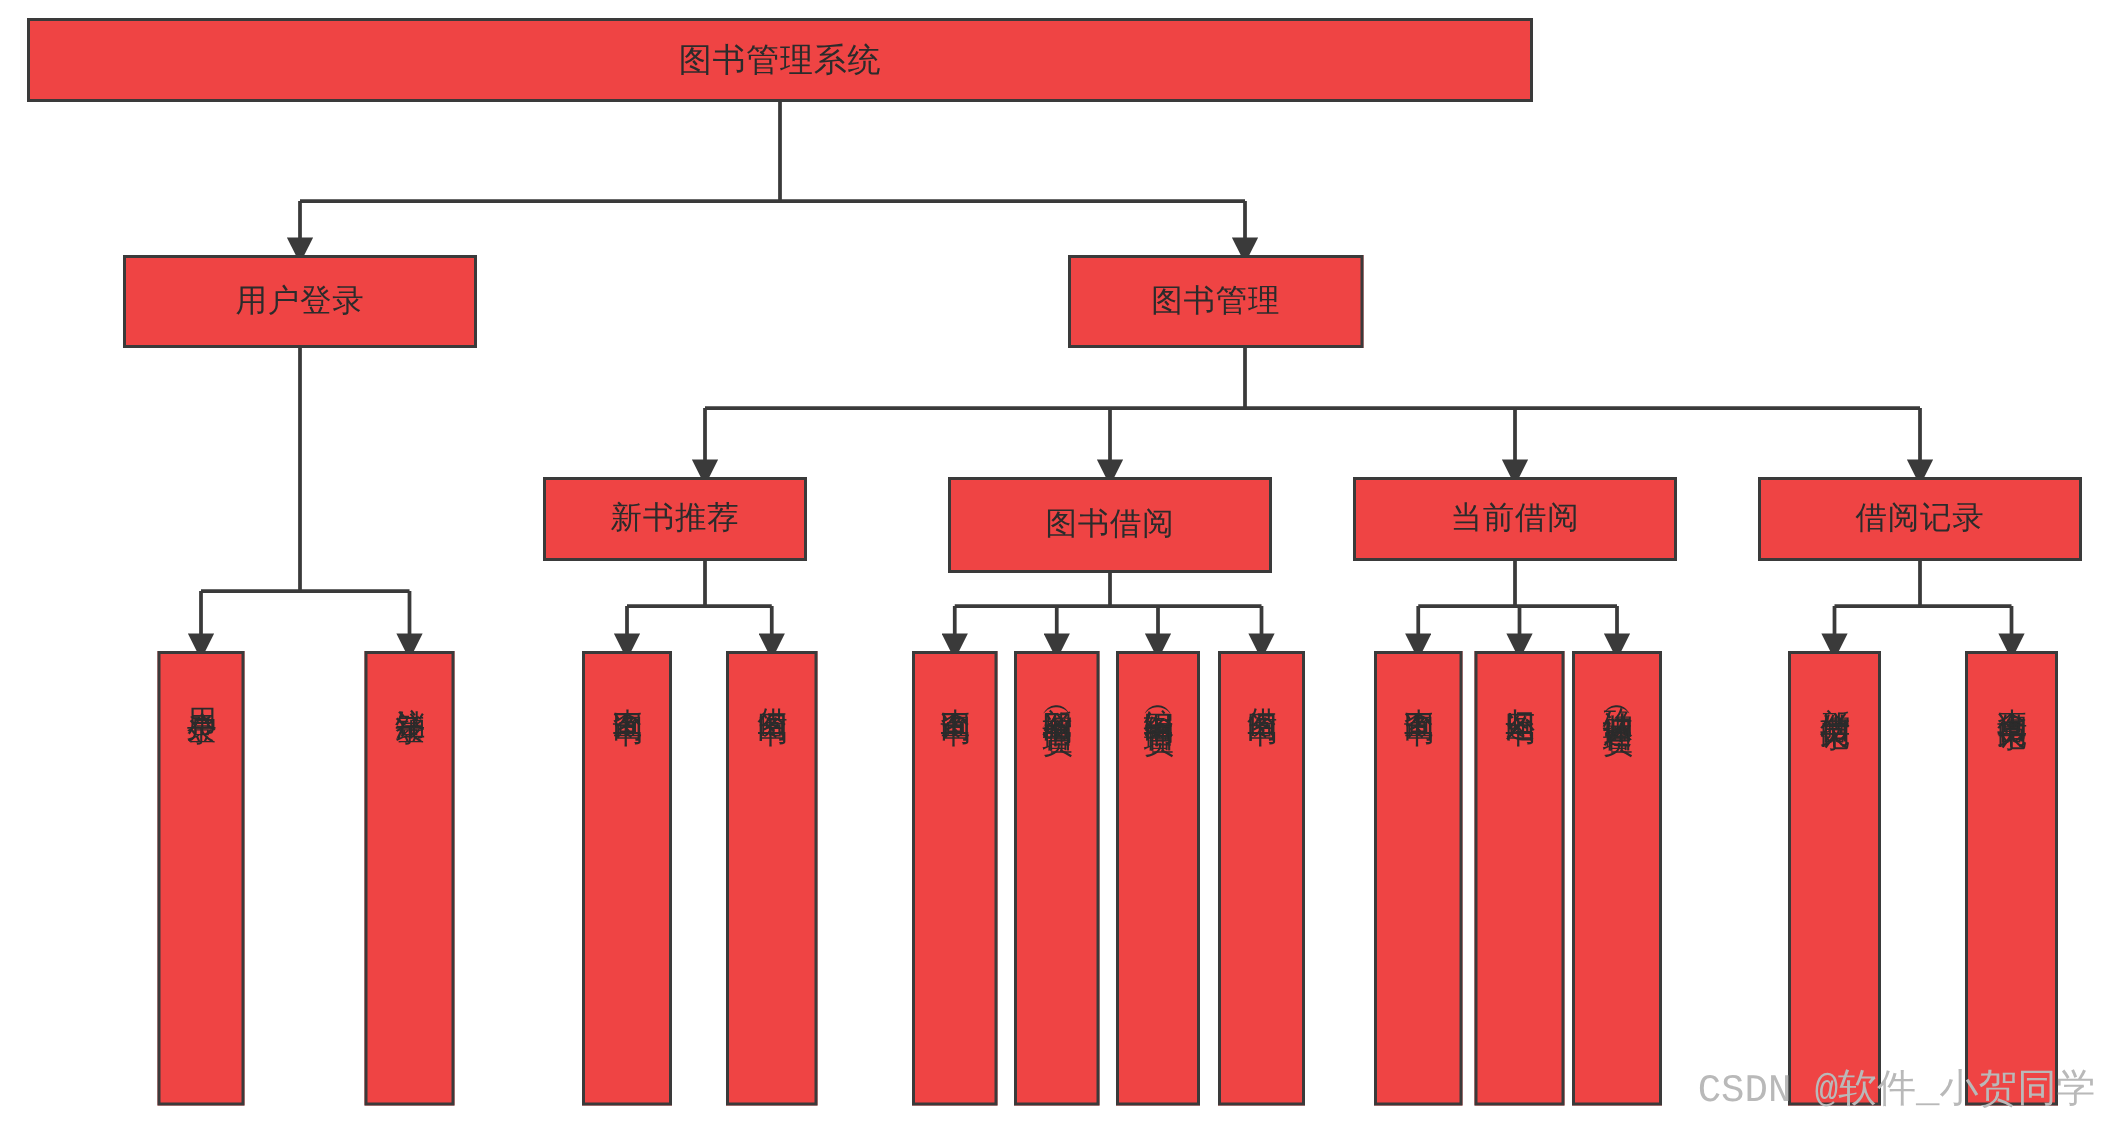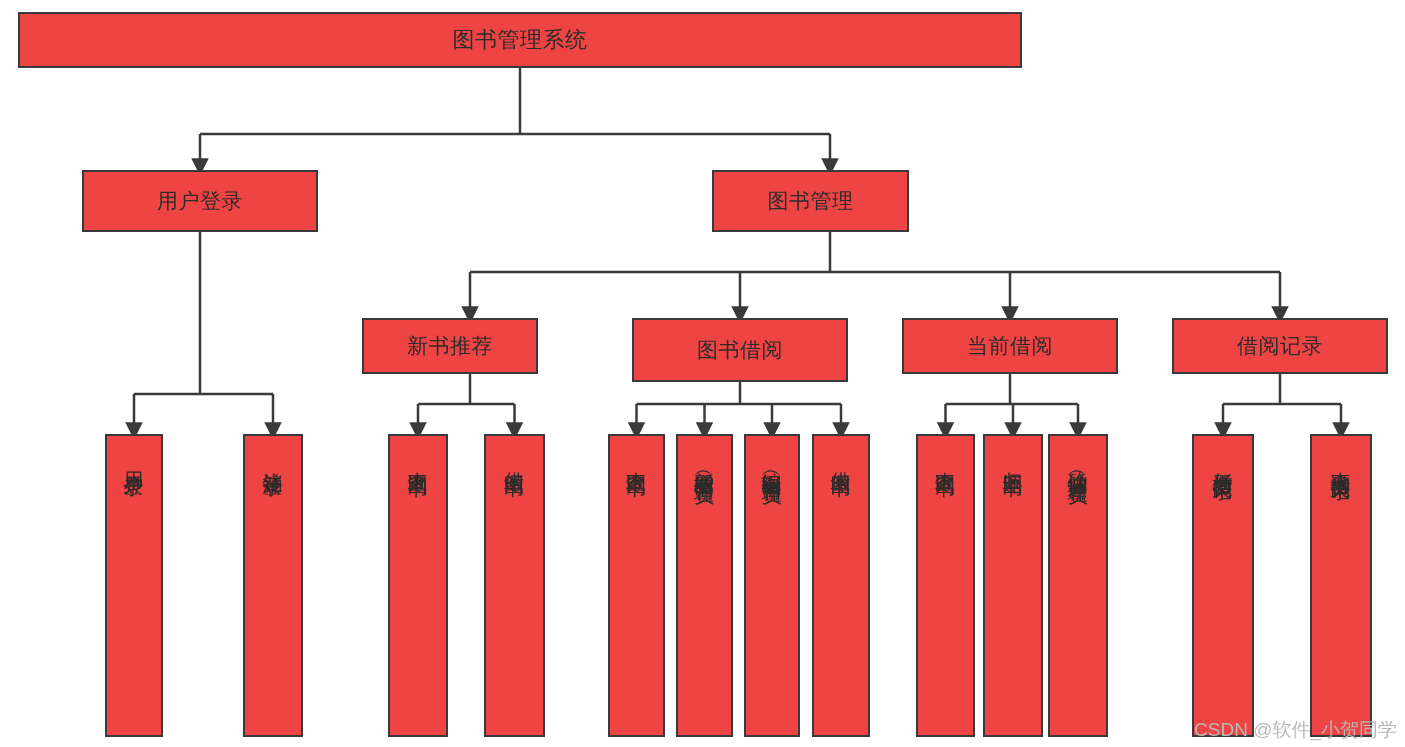--- a/index.html
+++ b/index.html
@@ -61,10 +61,10 @@
     right: 8px;
     bottom: 4px;
     color: #b9b9b9;
-    font-size: 19px;
+    font-size: 26px;
     z-index: 5;
     white-space: nowrap;
-    font-family: Liberation Sans, sans-serif;
+    font-family: Liberation Mono, monospace;
   }
 </style>
 </head>

